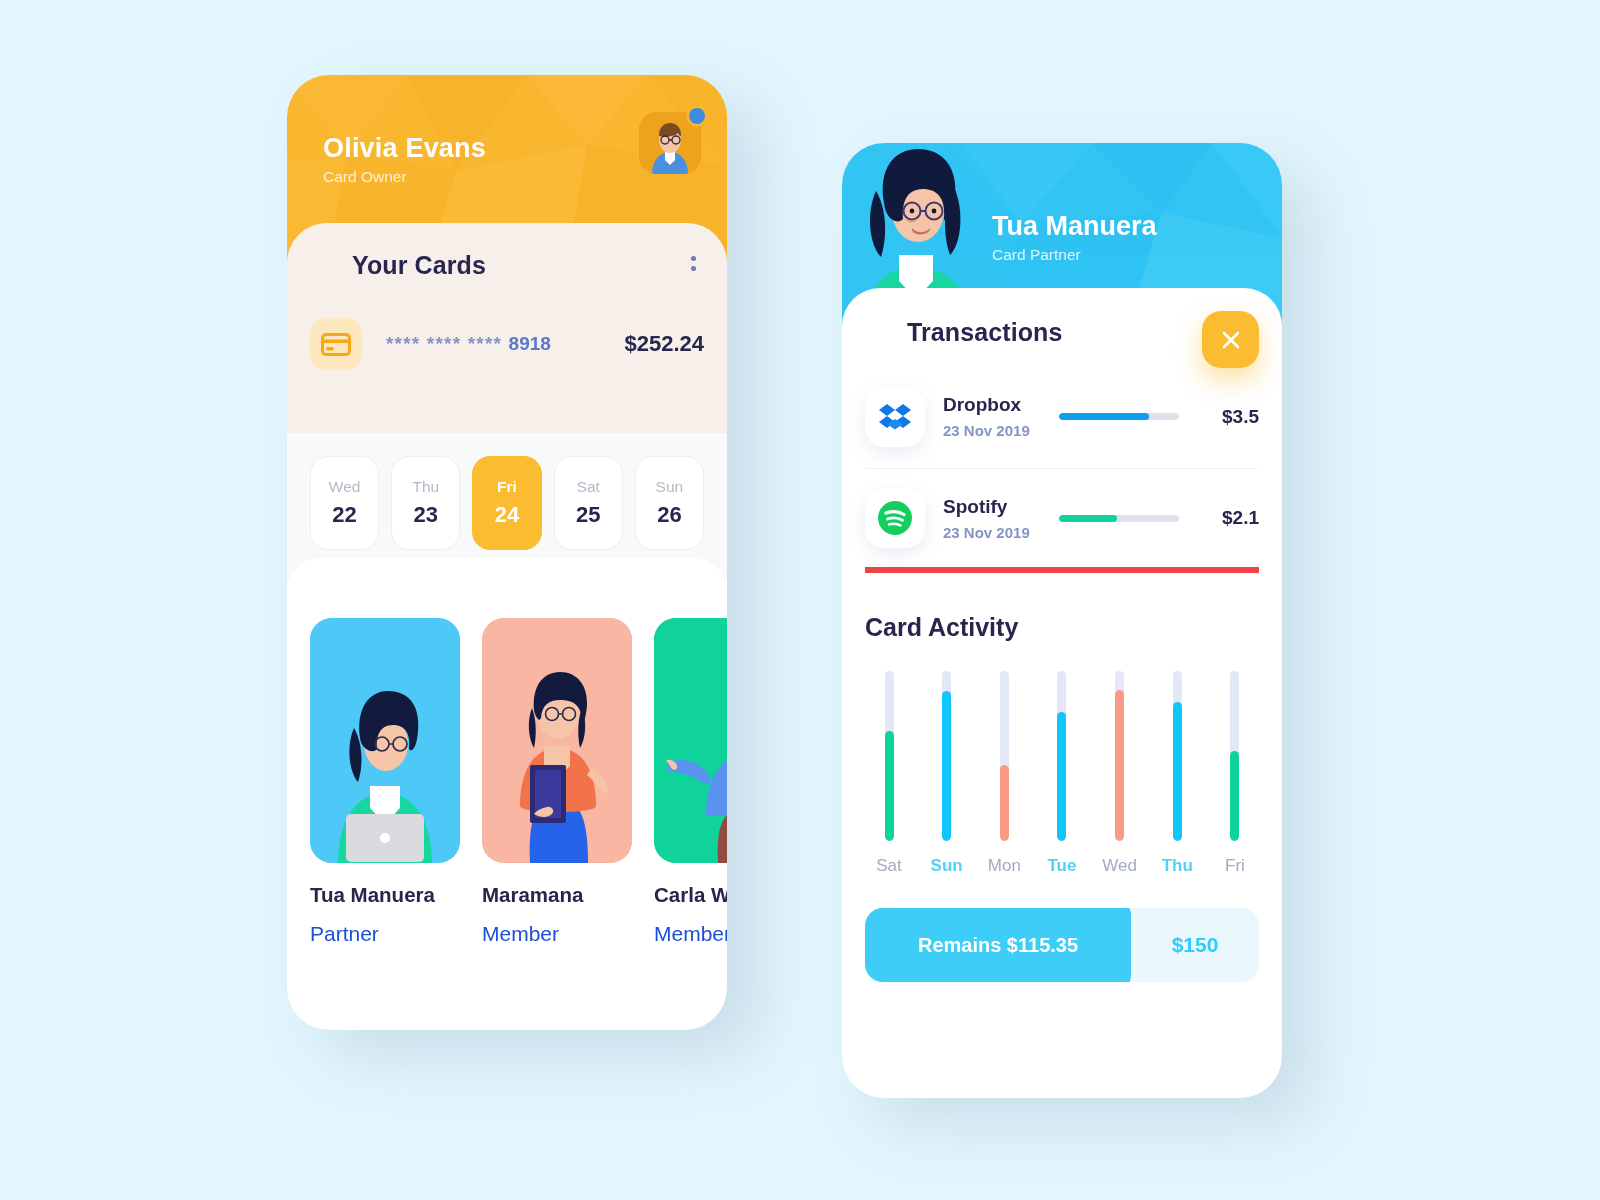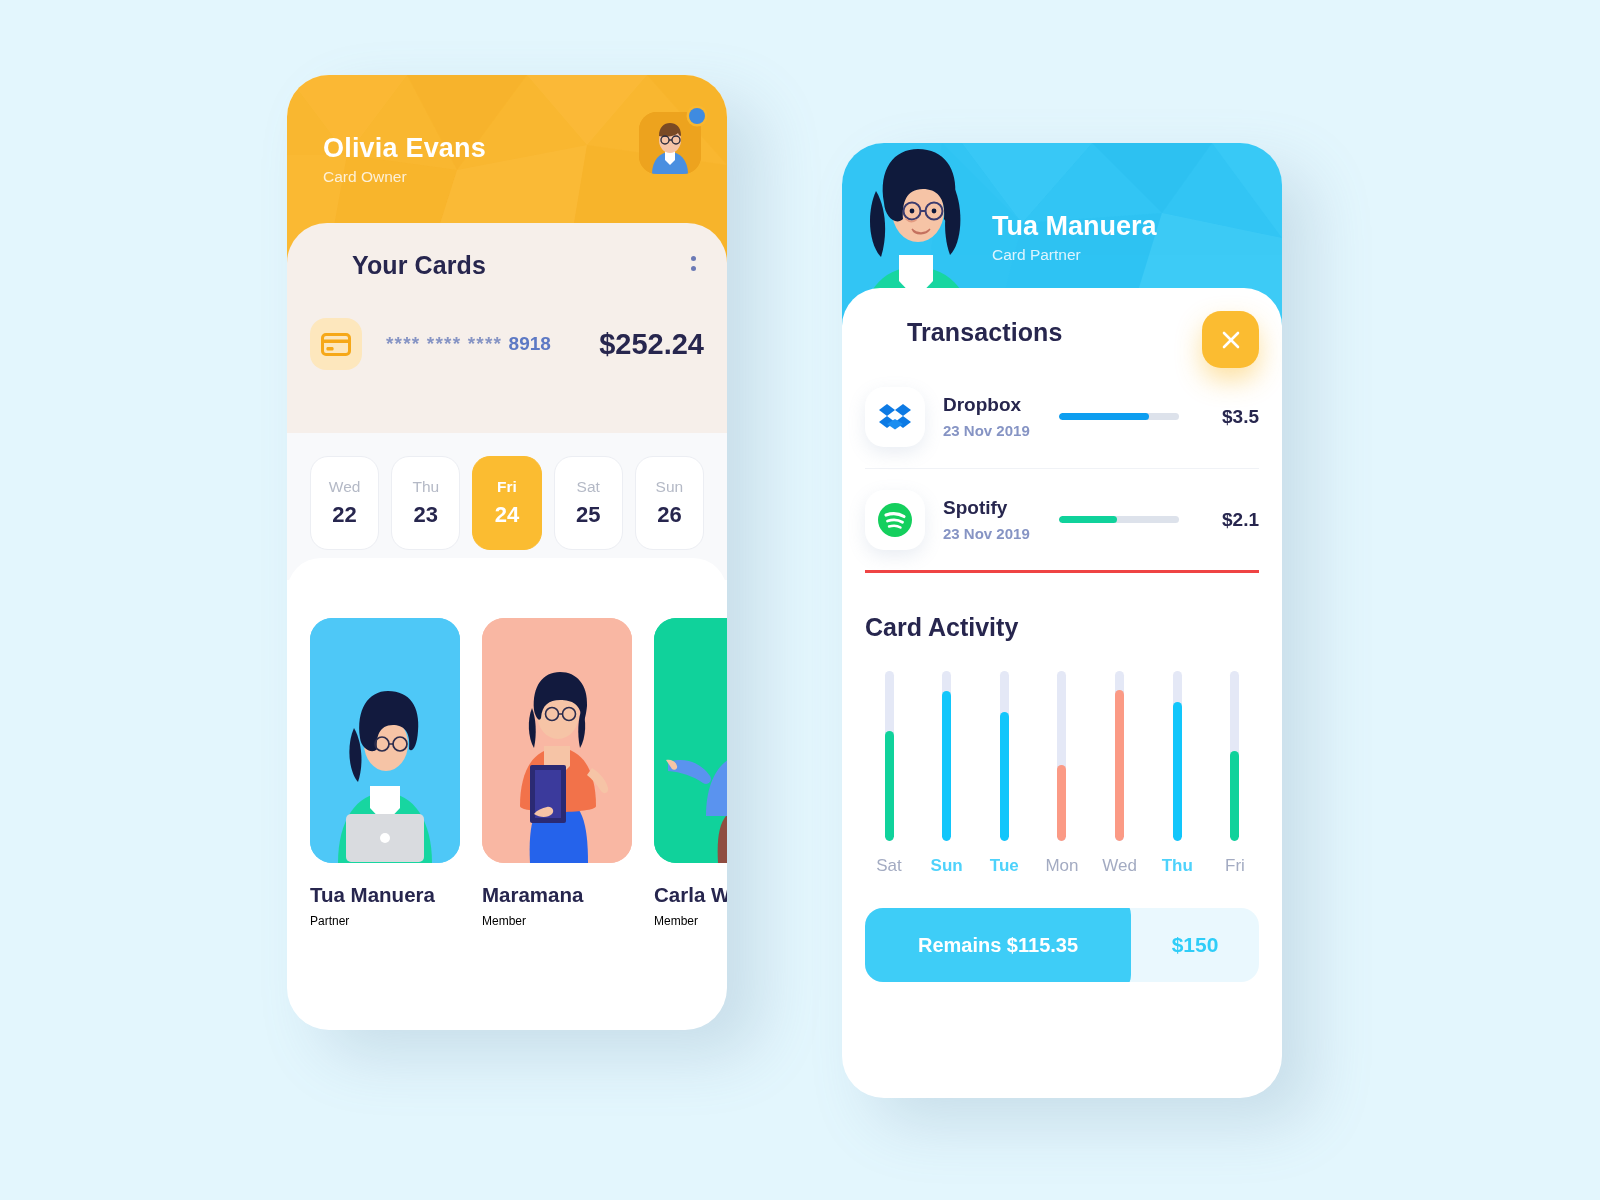--- a/index.html
+++ b/index.html
@@ -74,7 +74,7 @@
   }
   .card-digits .last4 { color: #5d79c4; letter-spacing: 0; }
   .card-amount {
-    margin-left: auto; font-size: 29px; font-weight: bold; color: #27264e;
+    margin-left: auto; font-size: 22px; font-weight: bold; color: #27264e;
     white-space: nowrap;
     text-align: right;
   }

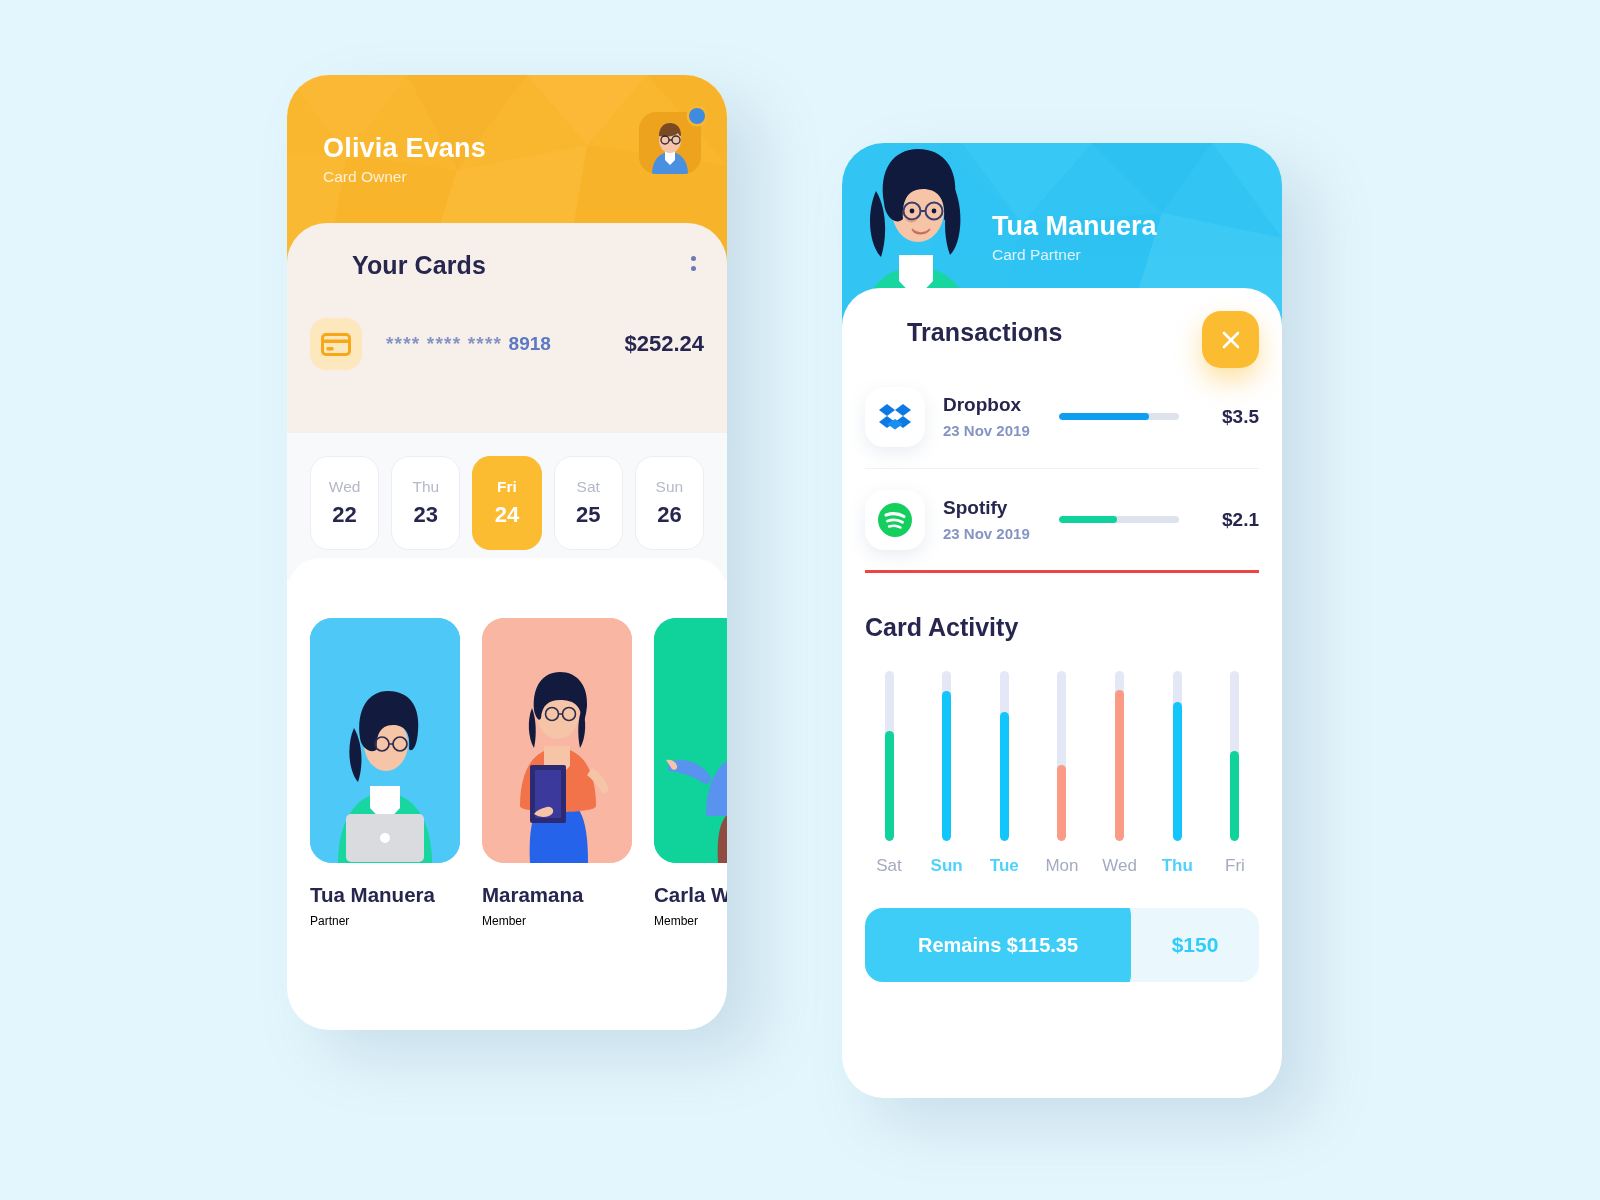--- a/index.html
+++ b/index.html
@@ -146,7 +146,7 @@
     display: flex; align-items: center; height: 104px;
     border-bottom: 1px solid #f0f2f6;
   }
-  .tx:last-child { border-bottom: 3px solid #ef4444; }
+  .tx:last-child { border-bottom: 6px solid #ef4444; }
   .tx-icon {
     width: 60px; height: 60px; border-radius: 19px; background: #ffffff;
     box-shadow: 0 6px 18px rgba(120,140,180,.16);

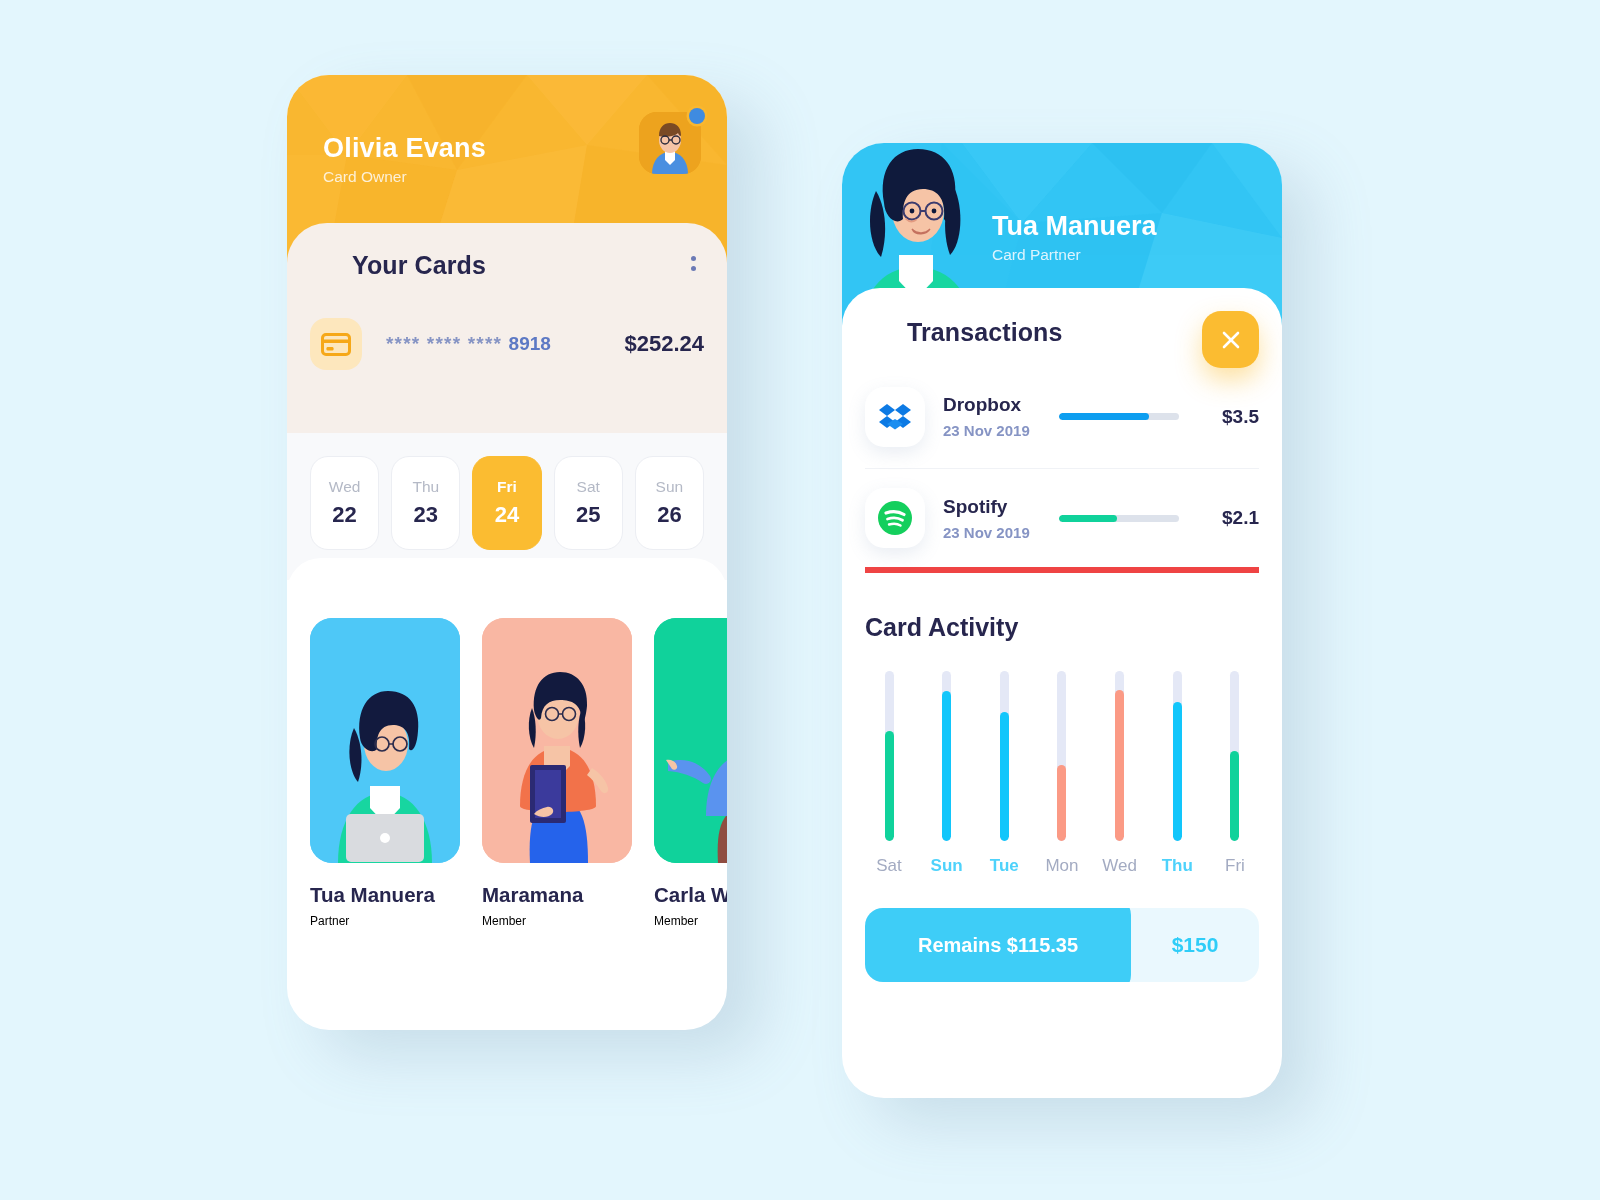--- a/index.html
+++ b/index.html
@@ -458,15 +458,15 @@
           </div>
           <div class="bar-col">
             <div class="track">
+              <div class="fill" style="height: 45%; background: rgb(251, 154, 133);"></div>
+            </div>
+            <div class="bar-label">Mon</div>
+          </div>
+          <div class="bar-col">
+            <div class="track">
               <div class="fill" style="height: 76%; background: rgb(18, 198, 251);"></div>
             </div>
             <div class="bar-label hl">Tue</div>
-          </div>
-          <div class="bar-col">
-            <div class="track">
-              <div class="fill" style="height: 45%; background: rgb(251, 154, 133);"></div>
-            </div>
-            <div class="bar-label">Mon</div>
           </div>
           <div class="bar-col">
             <div class="track">

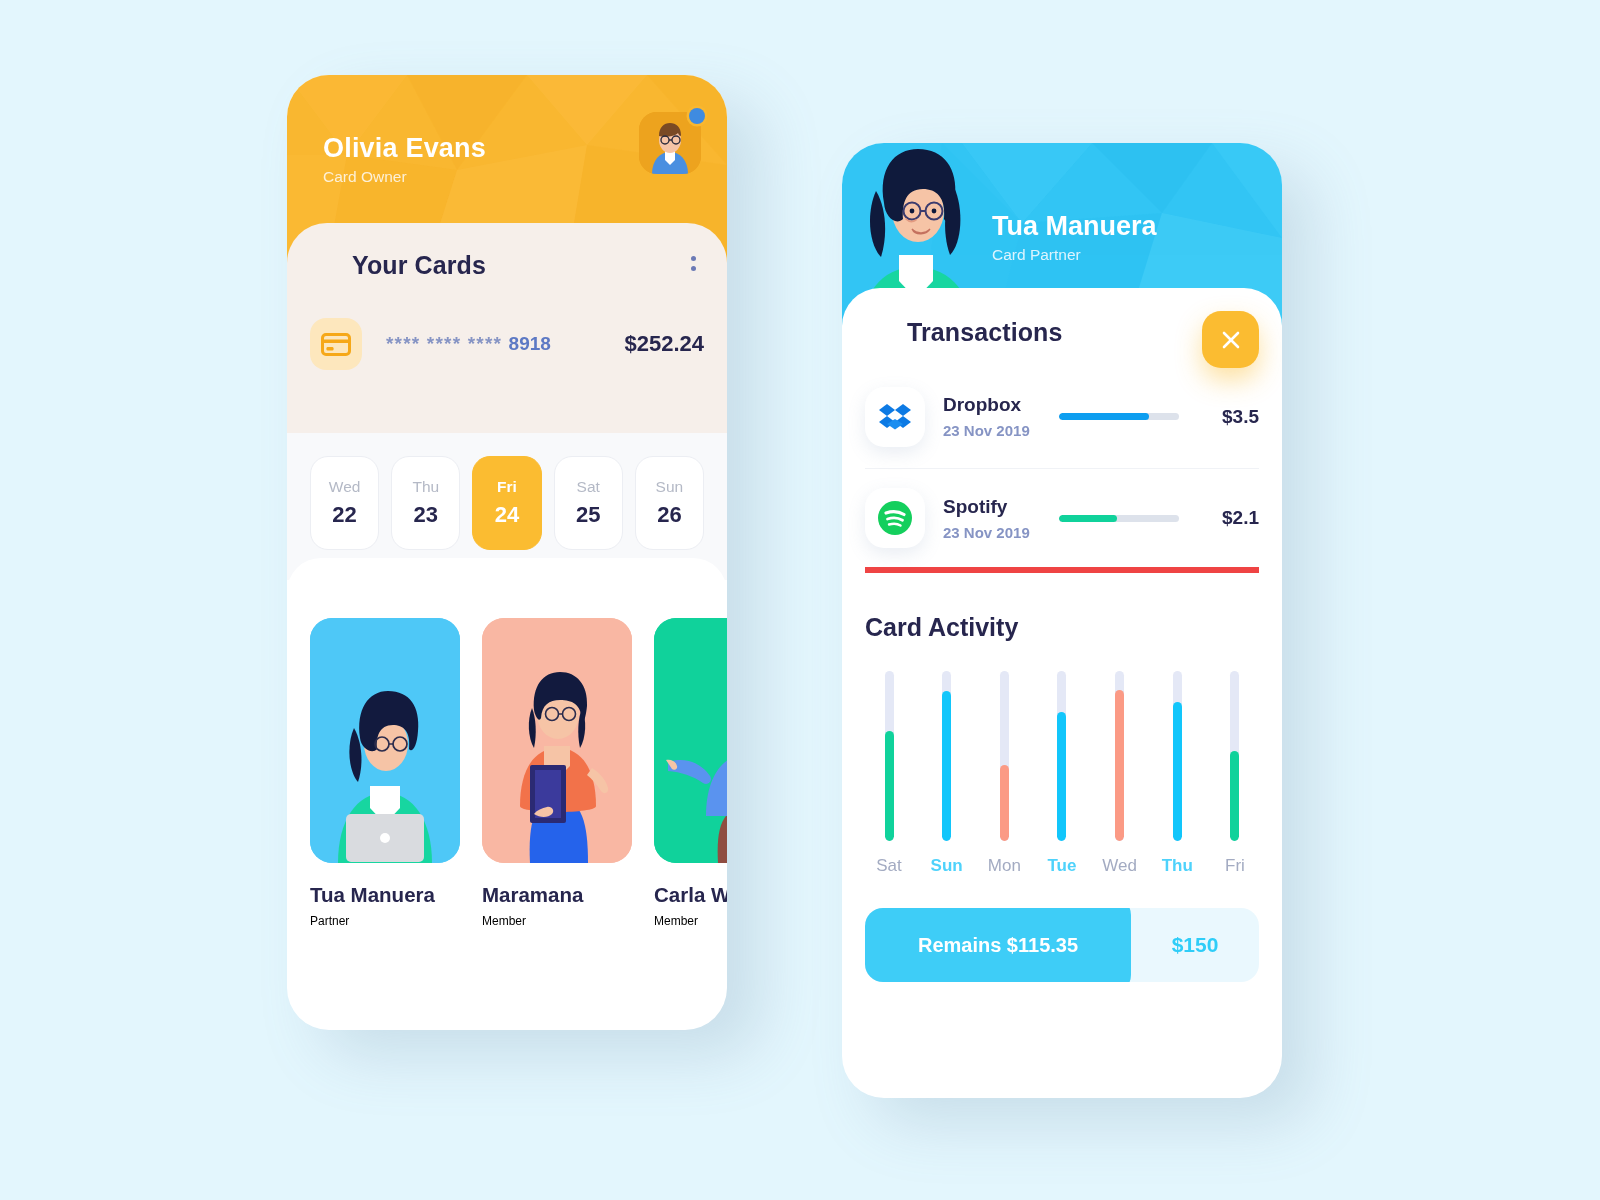--- a/index.html
+++ b/index.html
@@ -114,7 +114,7 @@
     margin-top: 20px; font-size: 20.5px; font-weight: bold;
     color: #27264e; white-space: nowrap;
   }
-  .member-role { margin-top: 7px; font-size: 12px; color: #000000; white-space: nowrap; }
+  .member-role { margin-top: 15px; font-size: 21px; color: #1d4ed8; white-space: nowrap; }
 
   
   .phone-right {

